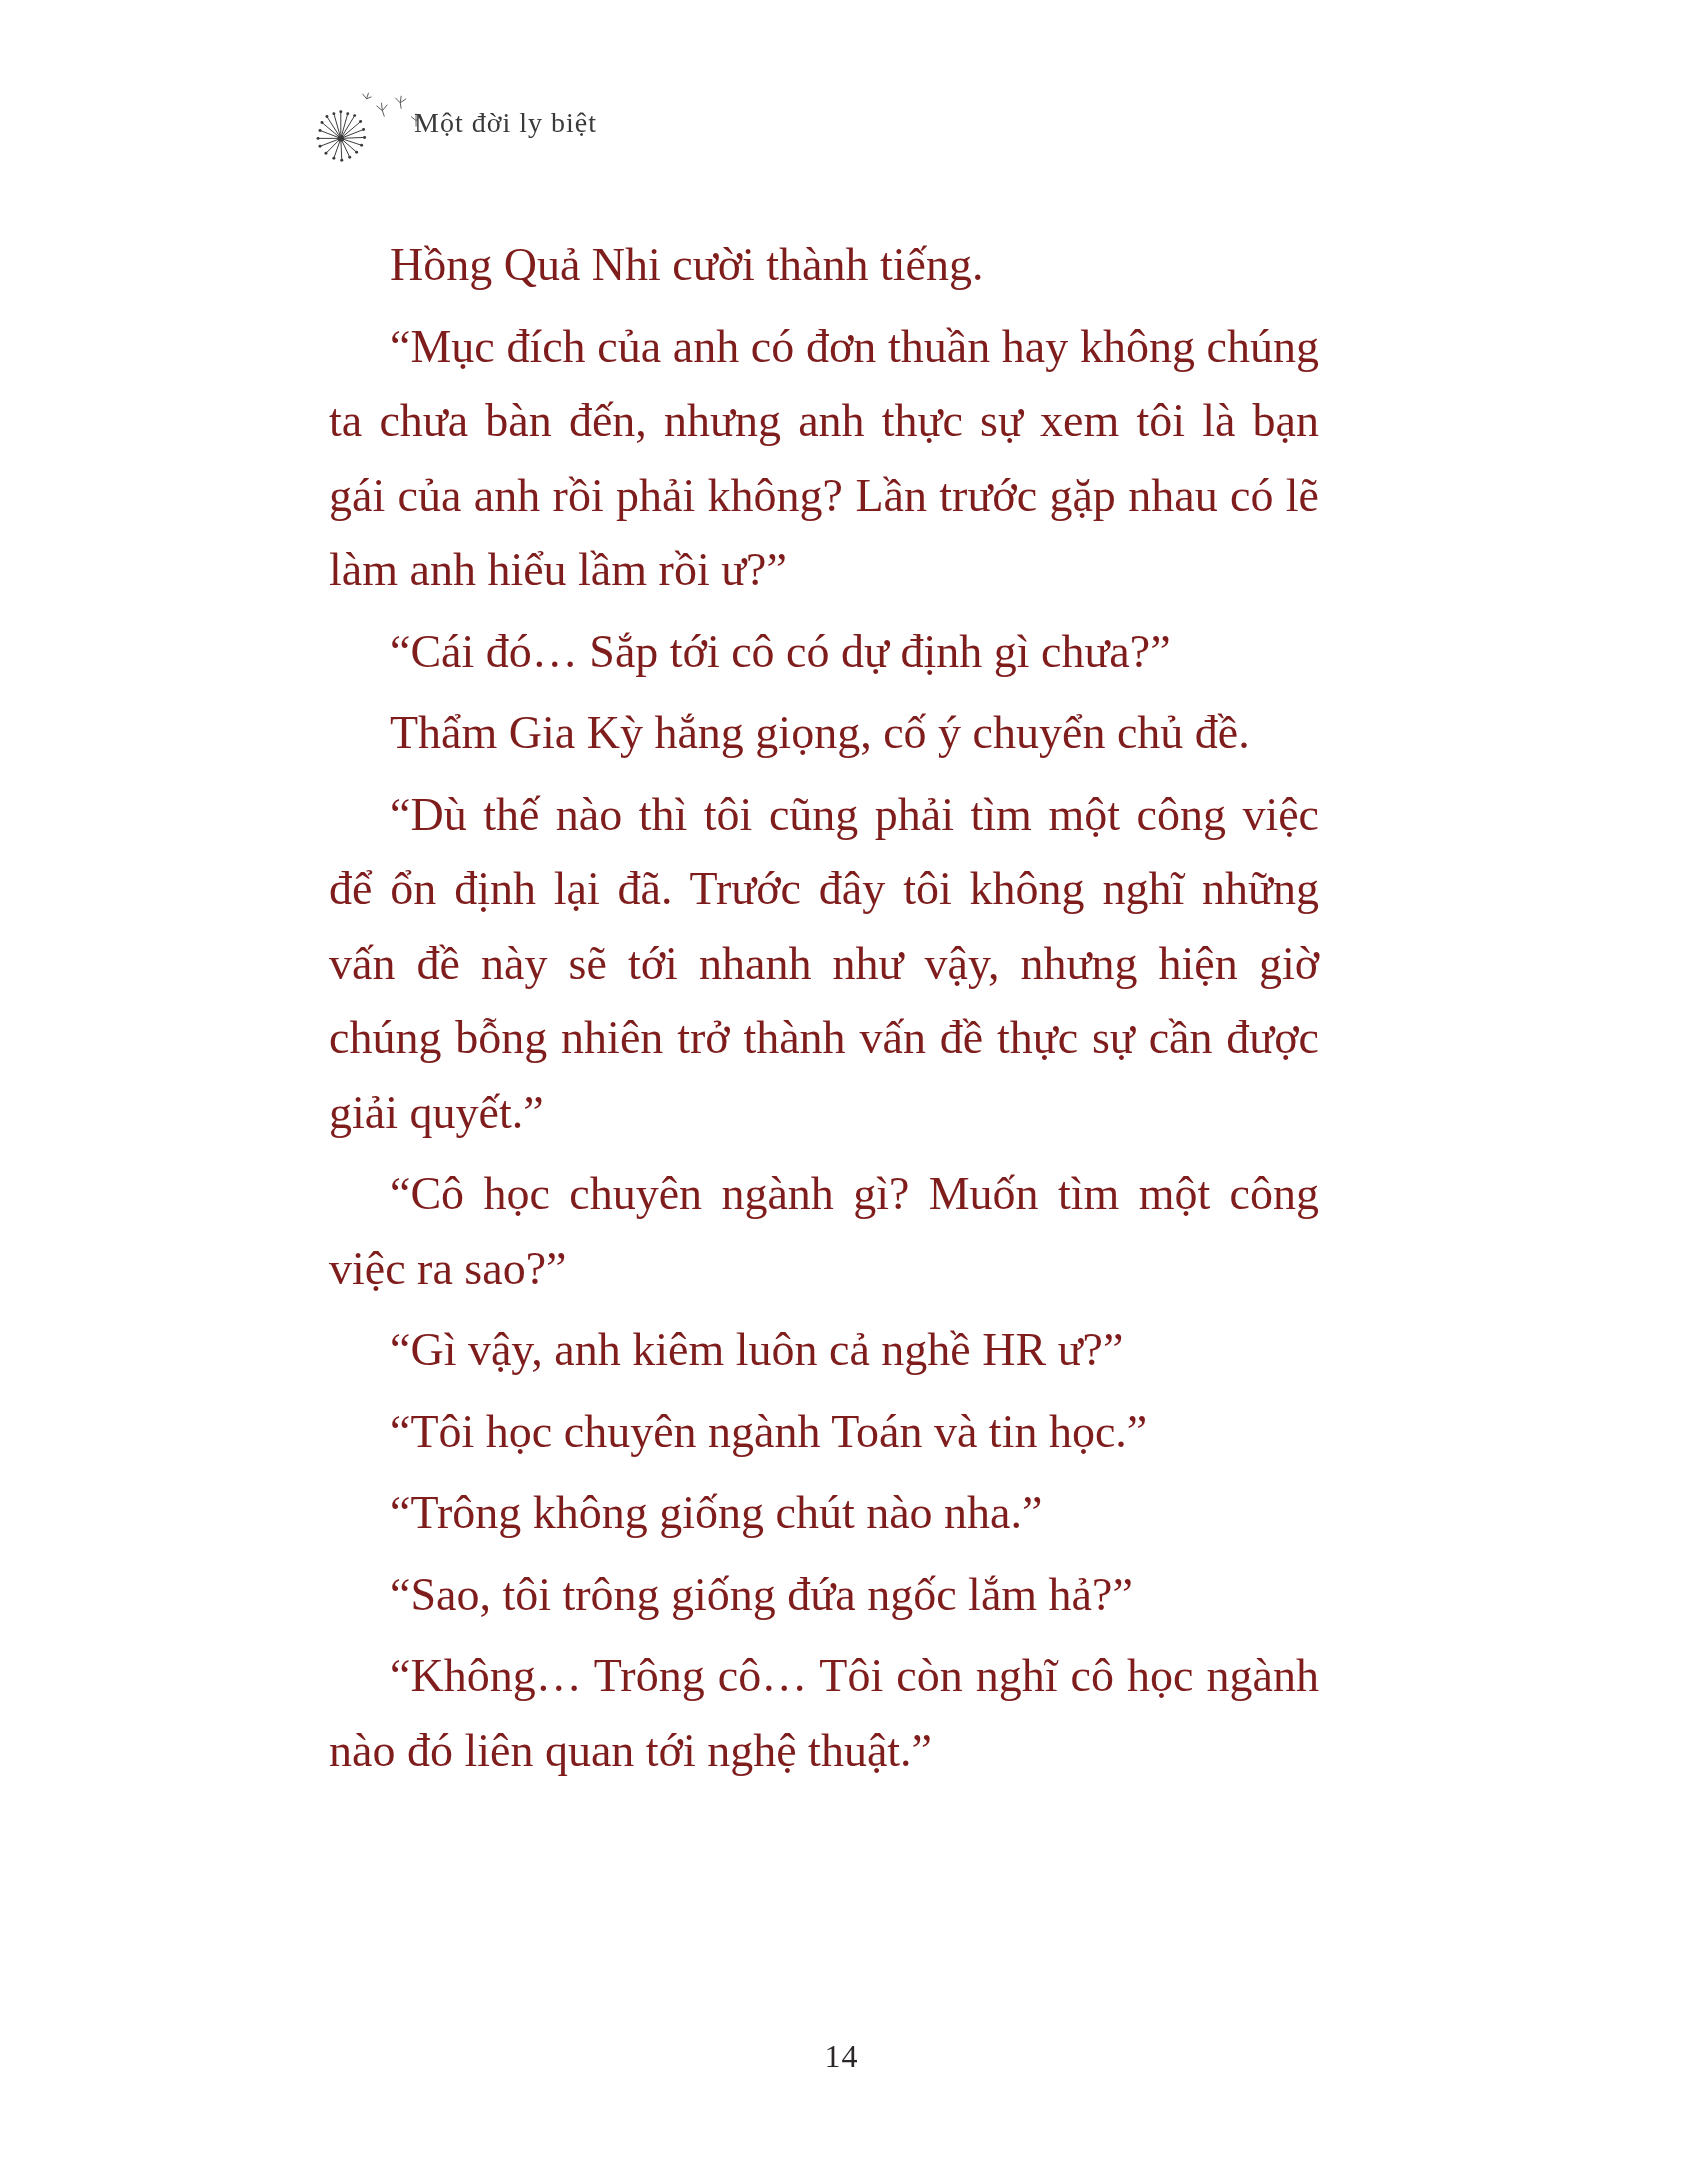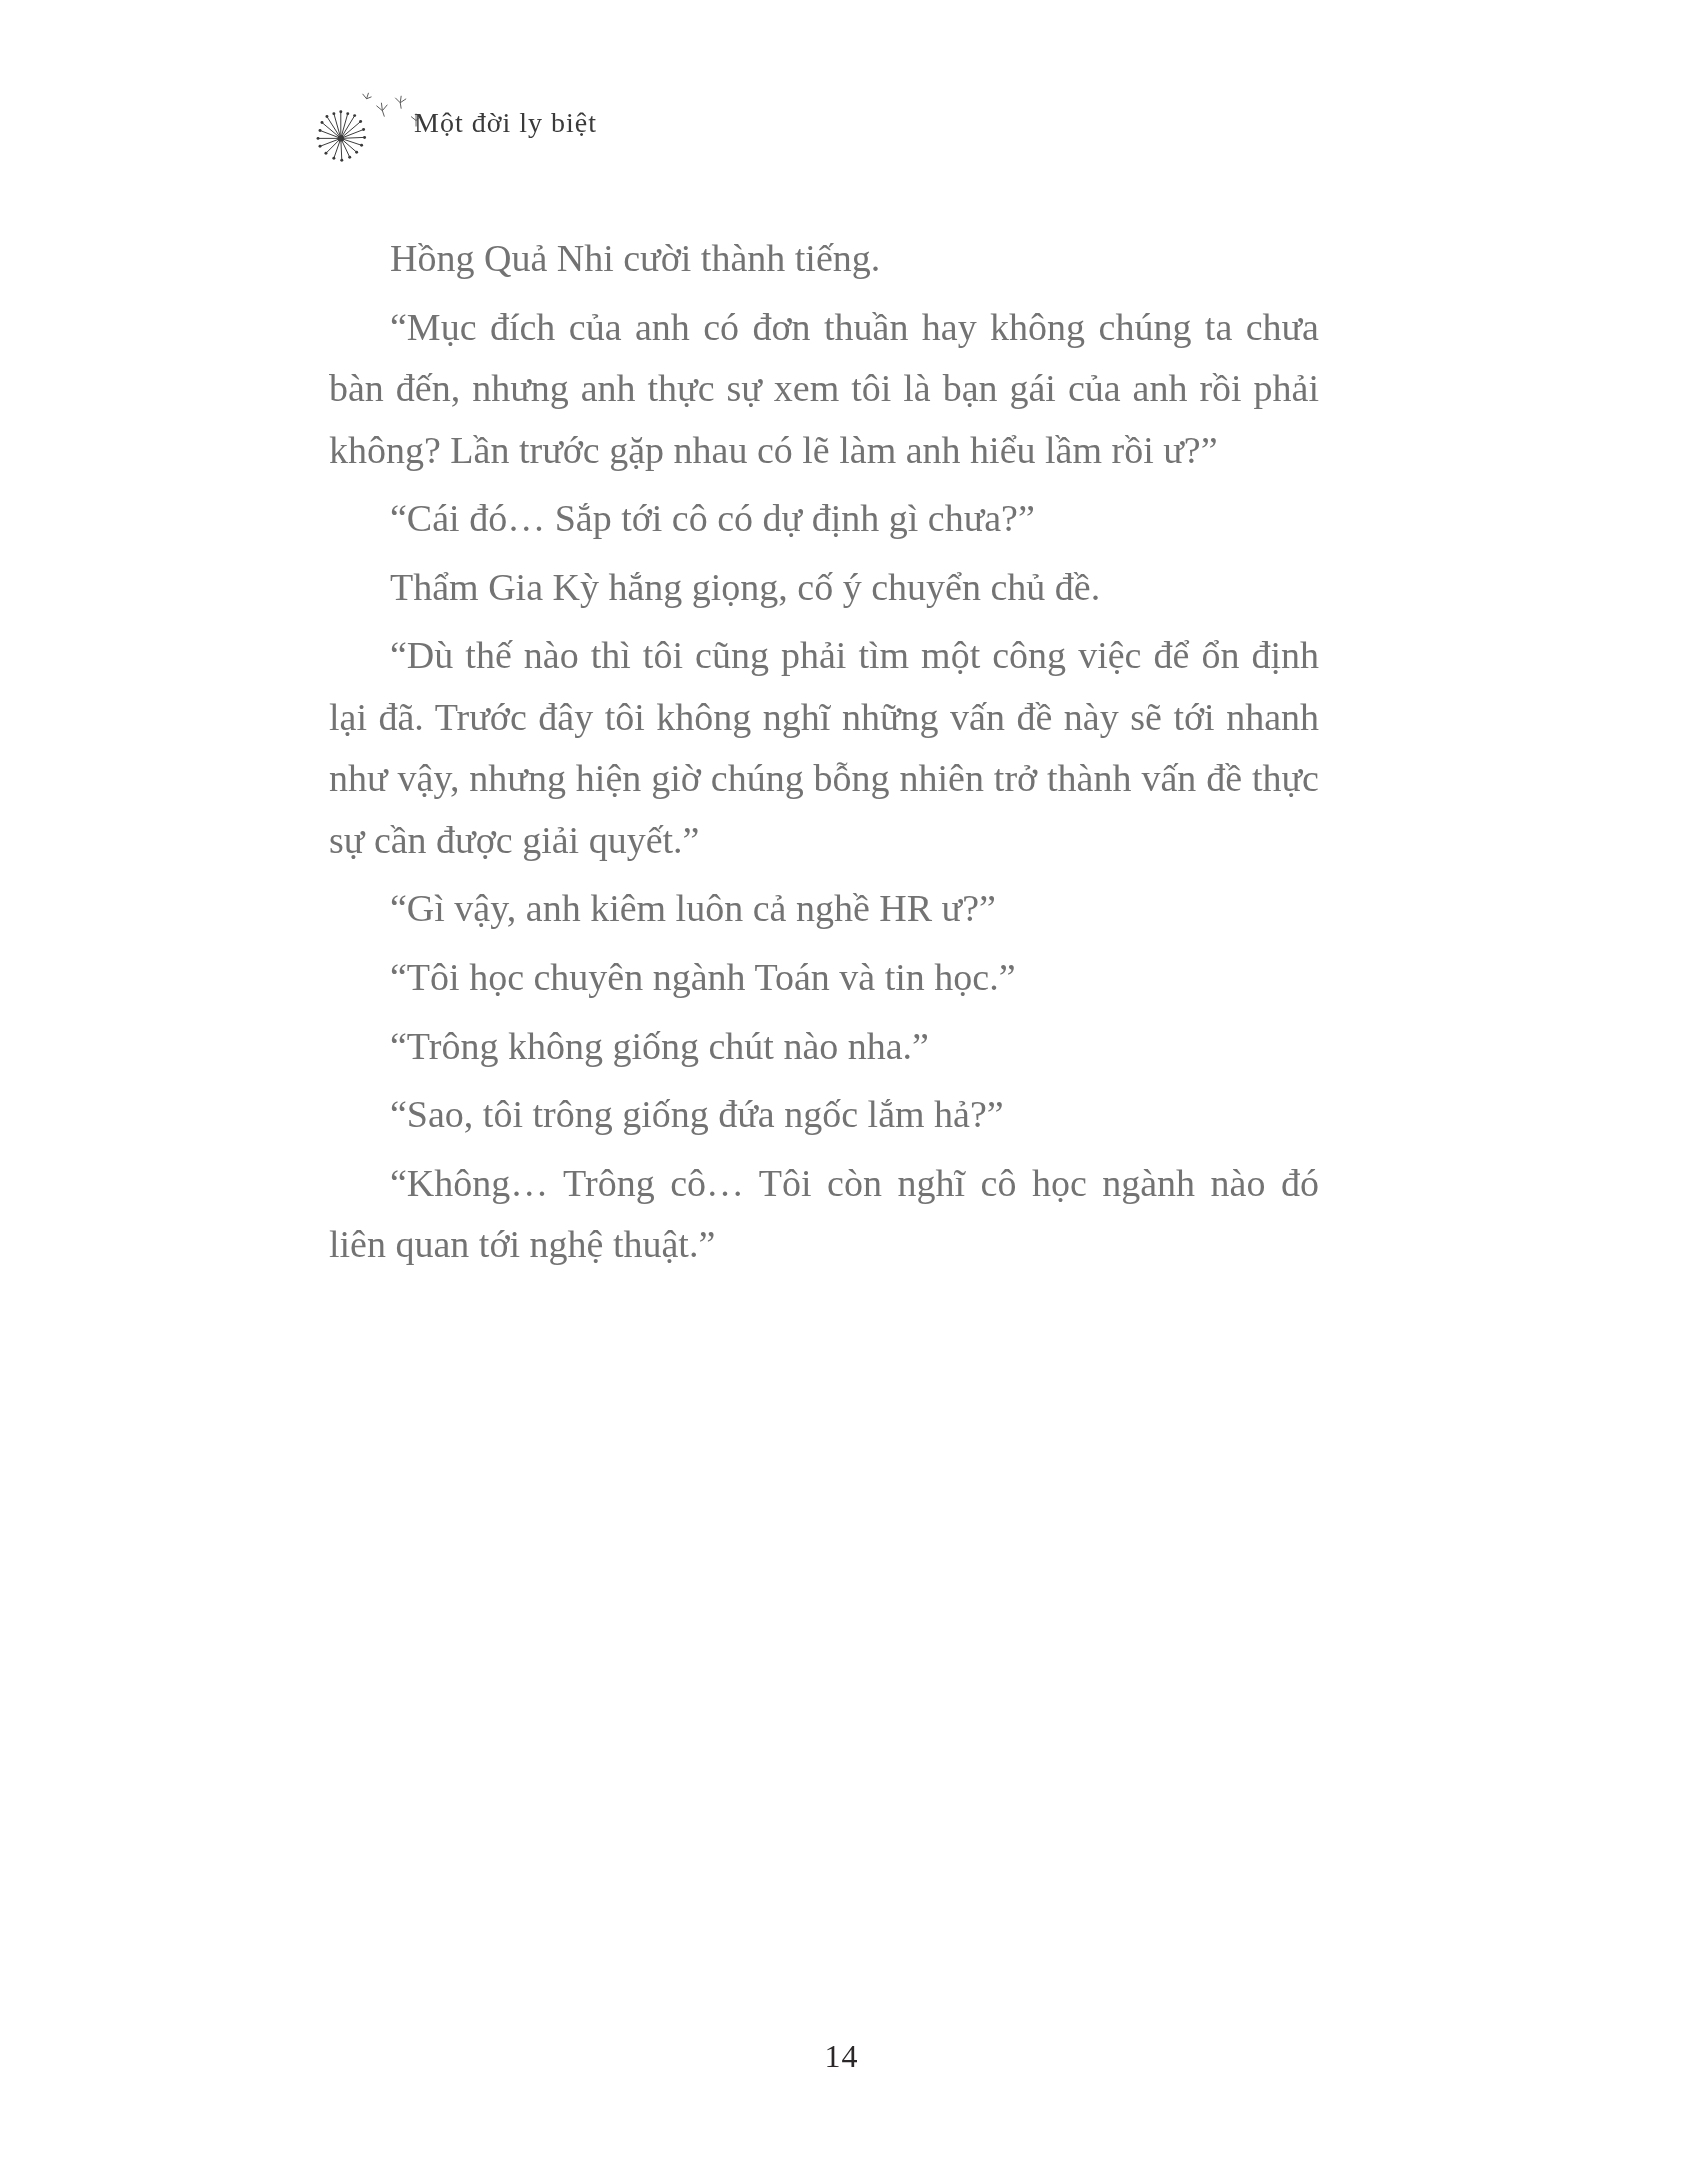--- a/index.html
+++ b/index.html
@@ -63,11 +63,11 @@
 
   .para {
     margin: 0 0 7px 0;
-    font-size: 38px;
+    font-size: 46px;
     line-height: 1.62;
     text-align: justify;
     text-indent: 61px;
-    color: #737373;
+    color: #7f1d1d;
     hyphens: none;
   }
 

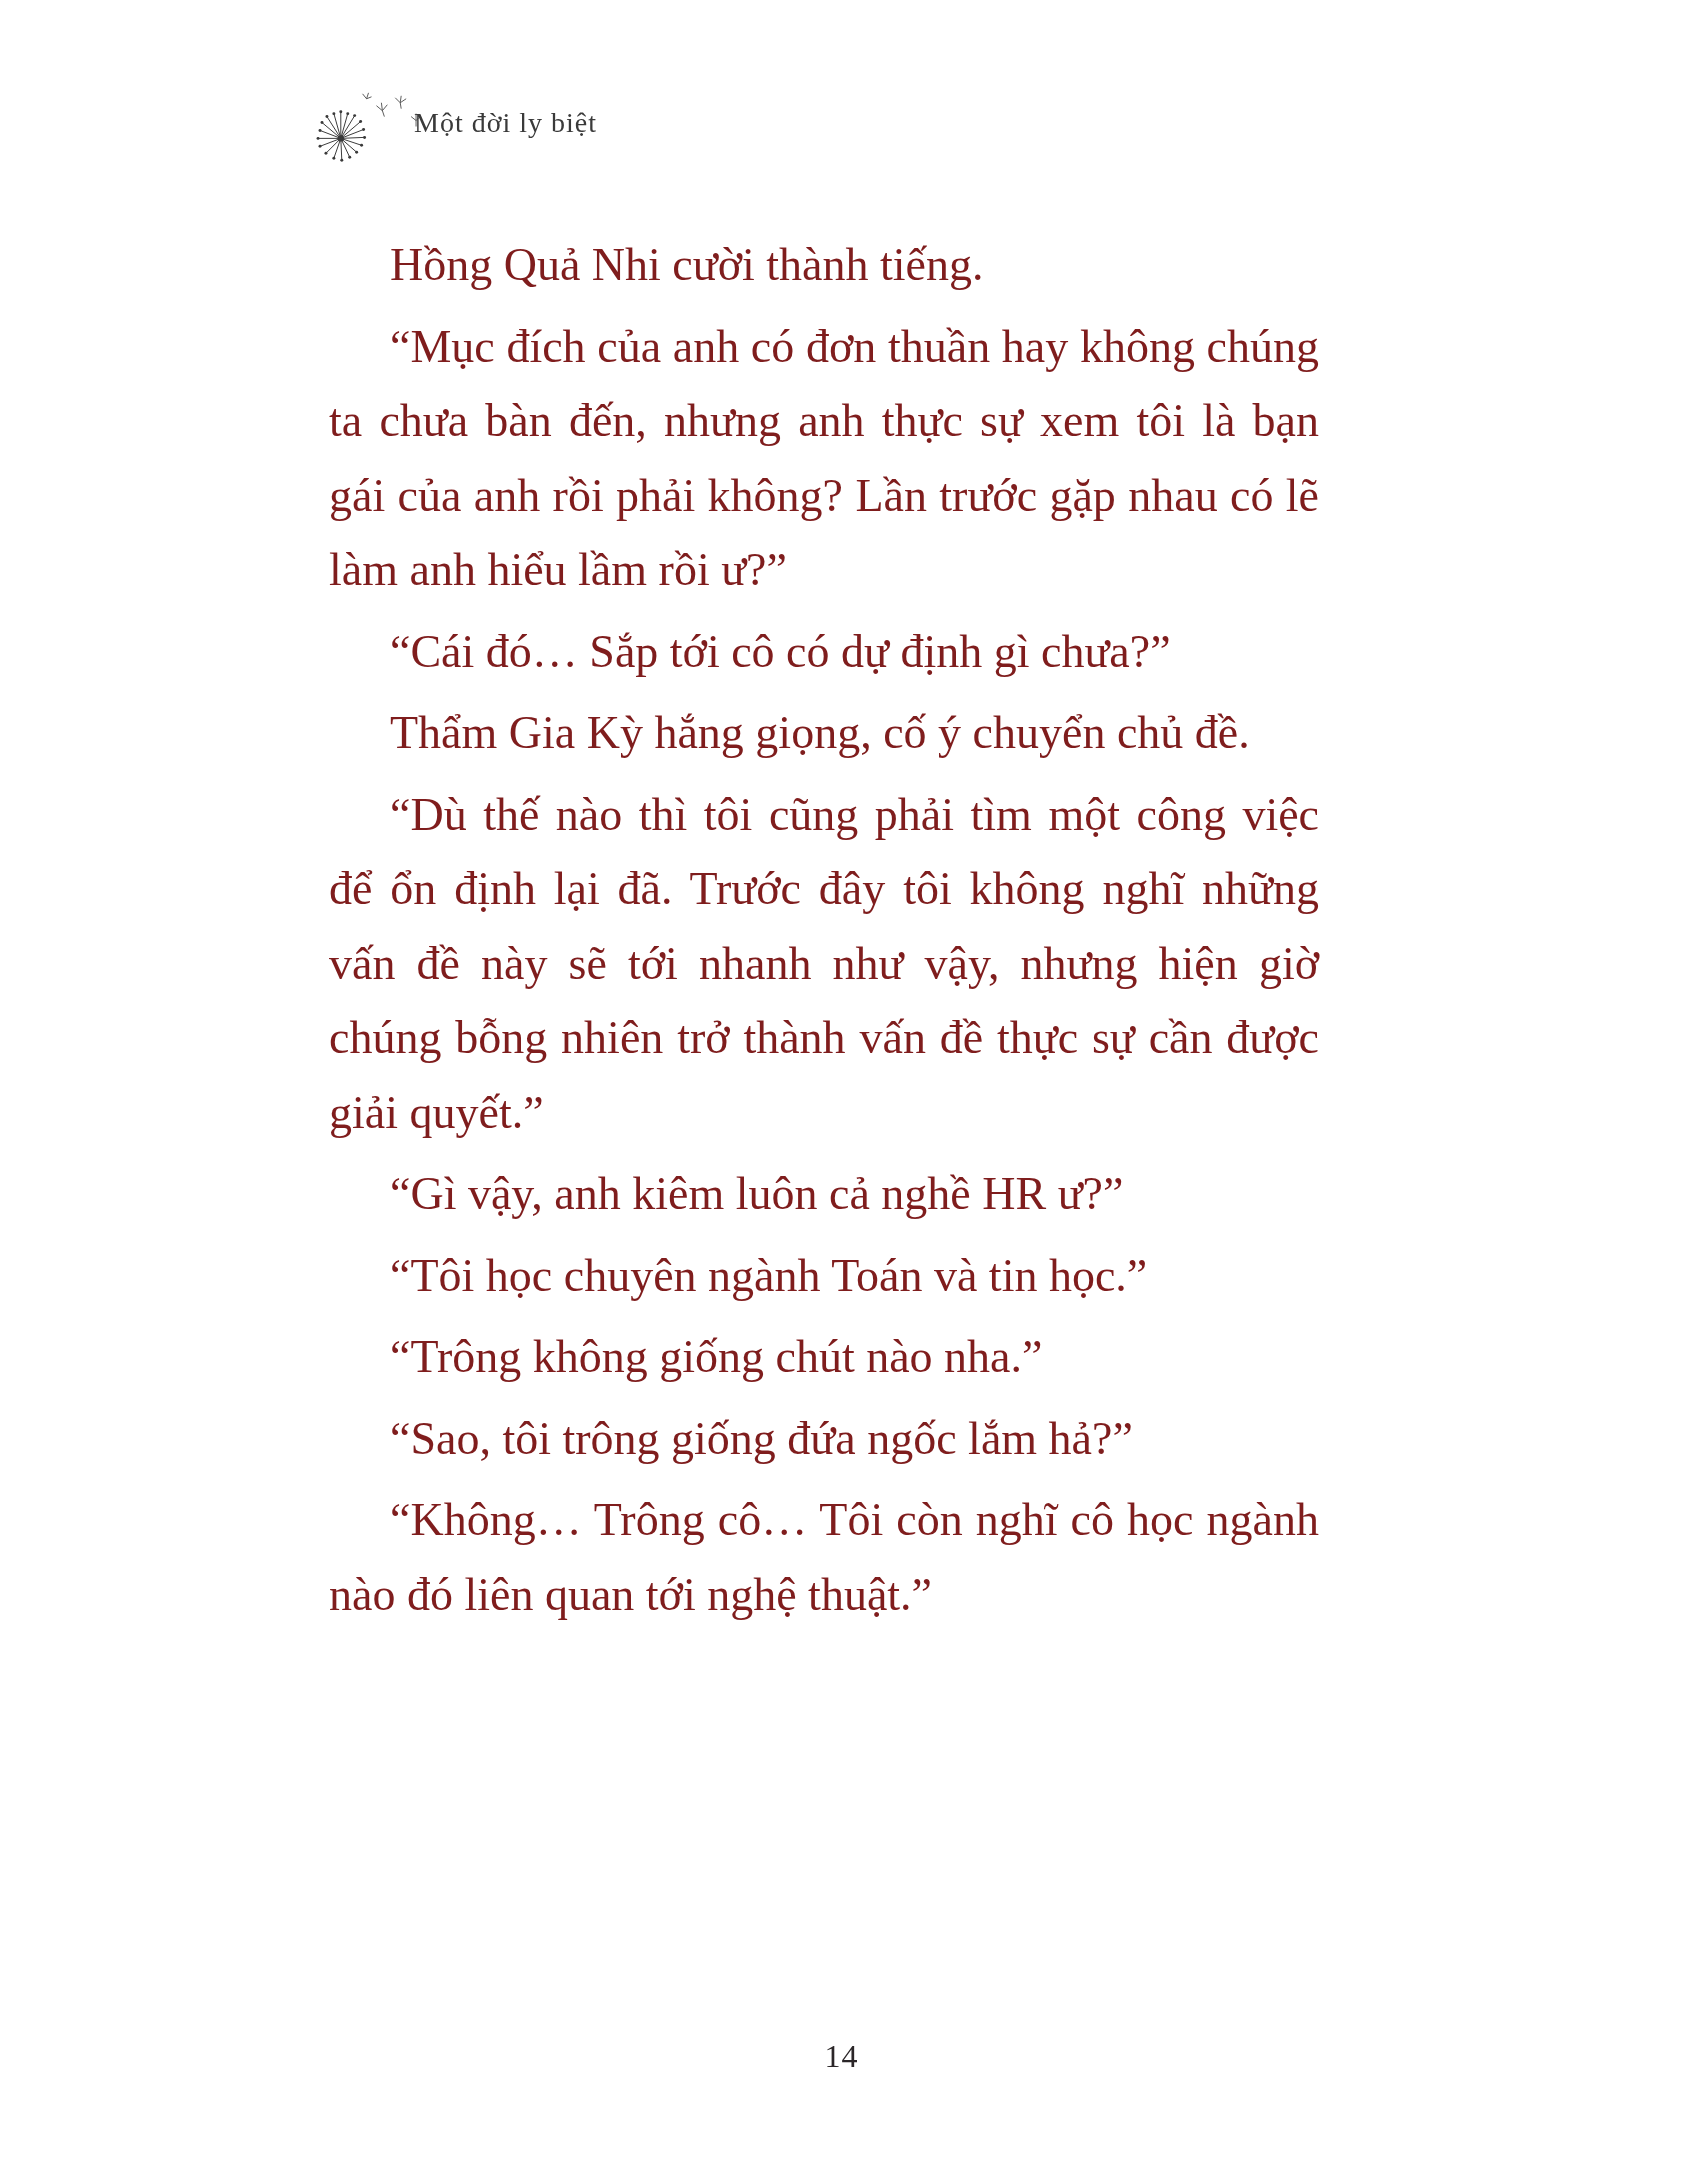--- a/index.html
+++ b/index.html
@@ -178,6 +178,7 @@
     <p class="para last-line-natural">“Cái đó… Sắp tới cô có dự định gì chưa?”</p>
     <p class="para last-line-natural">Thẩm Gia Kỳ hắng giọng, cố ý chuyển chủ đề.</p>
     <p class="para">“Dù thế nào thì tôi cũng phải tìm một công việc để ổn định lại đã. Trước đây tôi không nghĩ những vấn đề này sẽ tới nhanh như vậy, nhưng hiện giờ chúng bỗng nhiên trở thành vấn đề thực sự cần được giải quyết.”</p>
+    <p class="para">“Cô học chuyên ngành gì? Muốn tìm một công việc ra sao?”</p>
     <p class="para last-line-natural">“Gì vậy, anh kiêm luôn cả nghề HR ư?”</p>
     <p class="para last-line-natural">“Tôi học chuyên ngành Toán và tin học.”</p>
     <p class="para last-line-natural">“Trông không giống chút nào nha.”</p>

